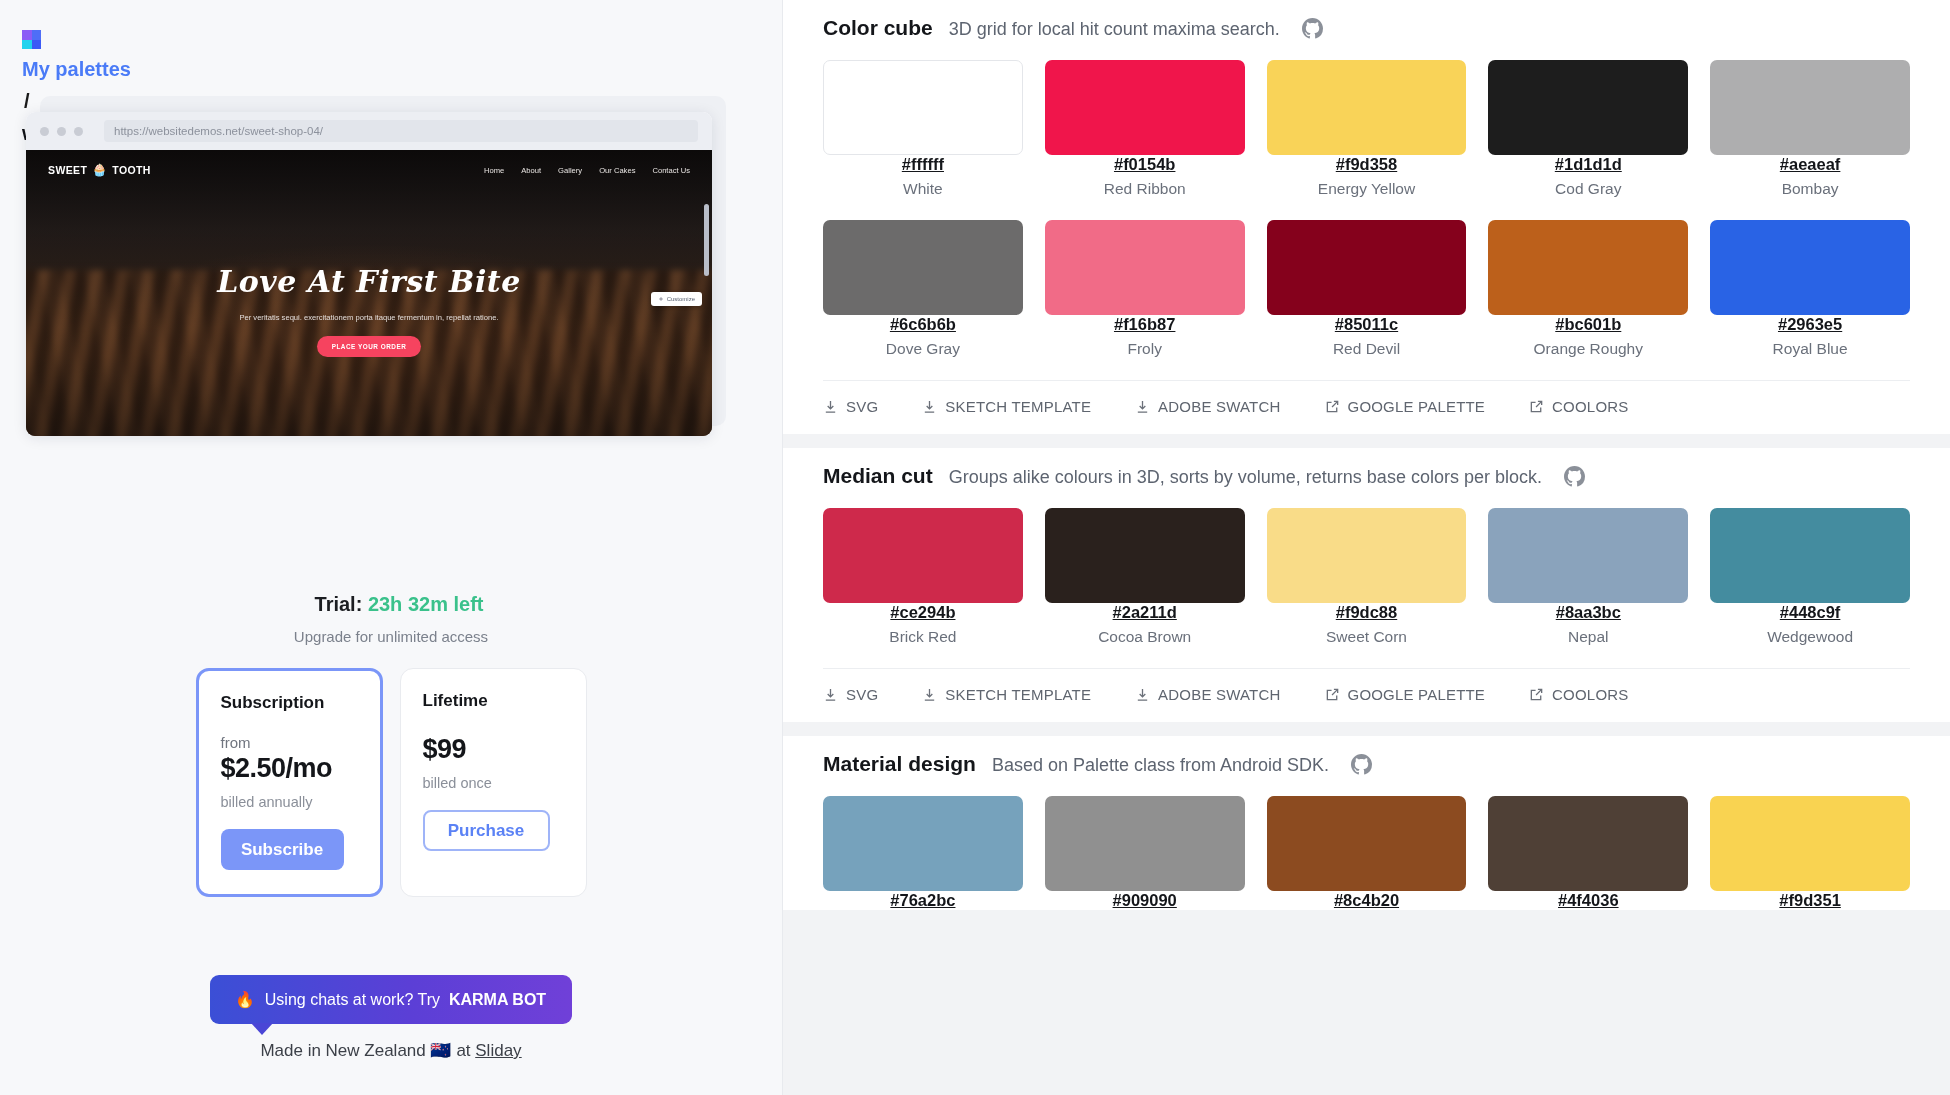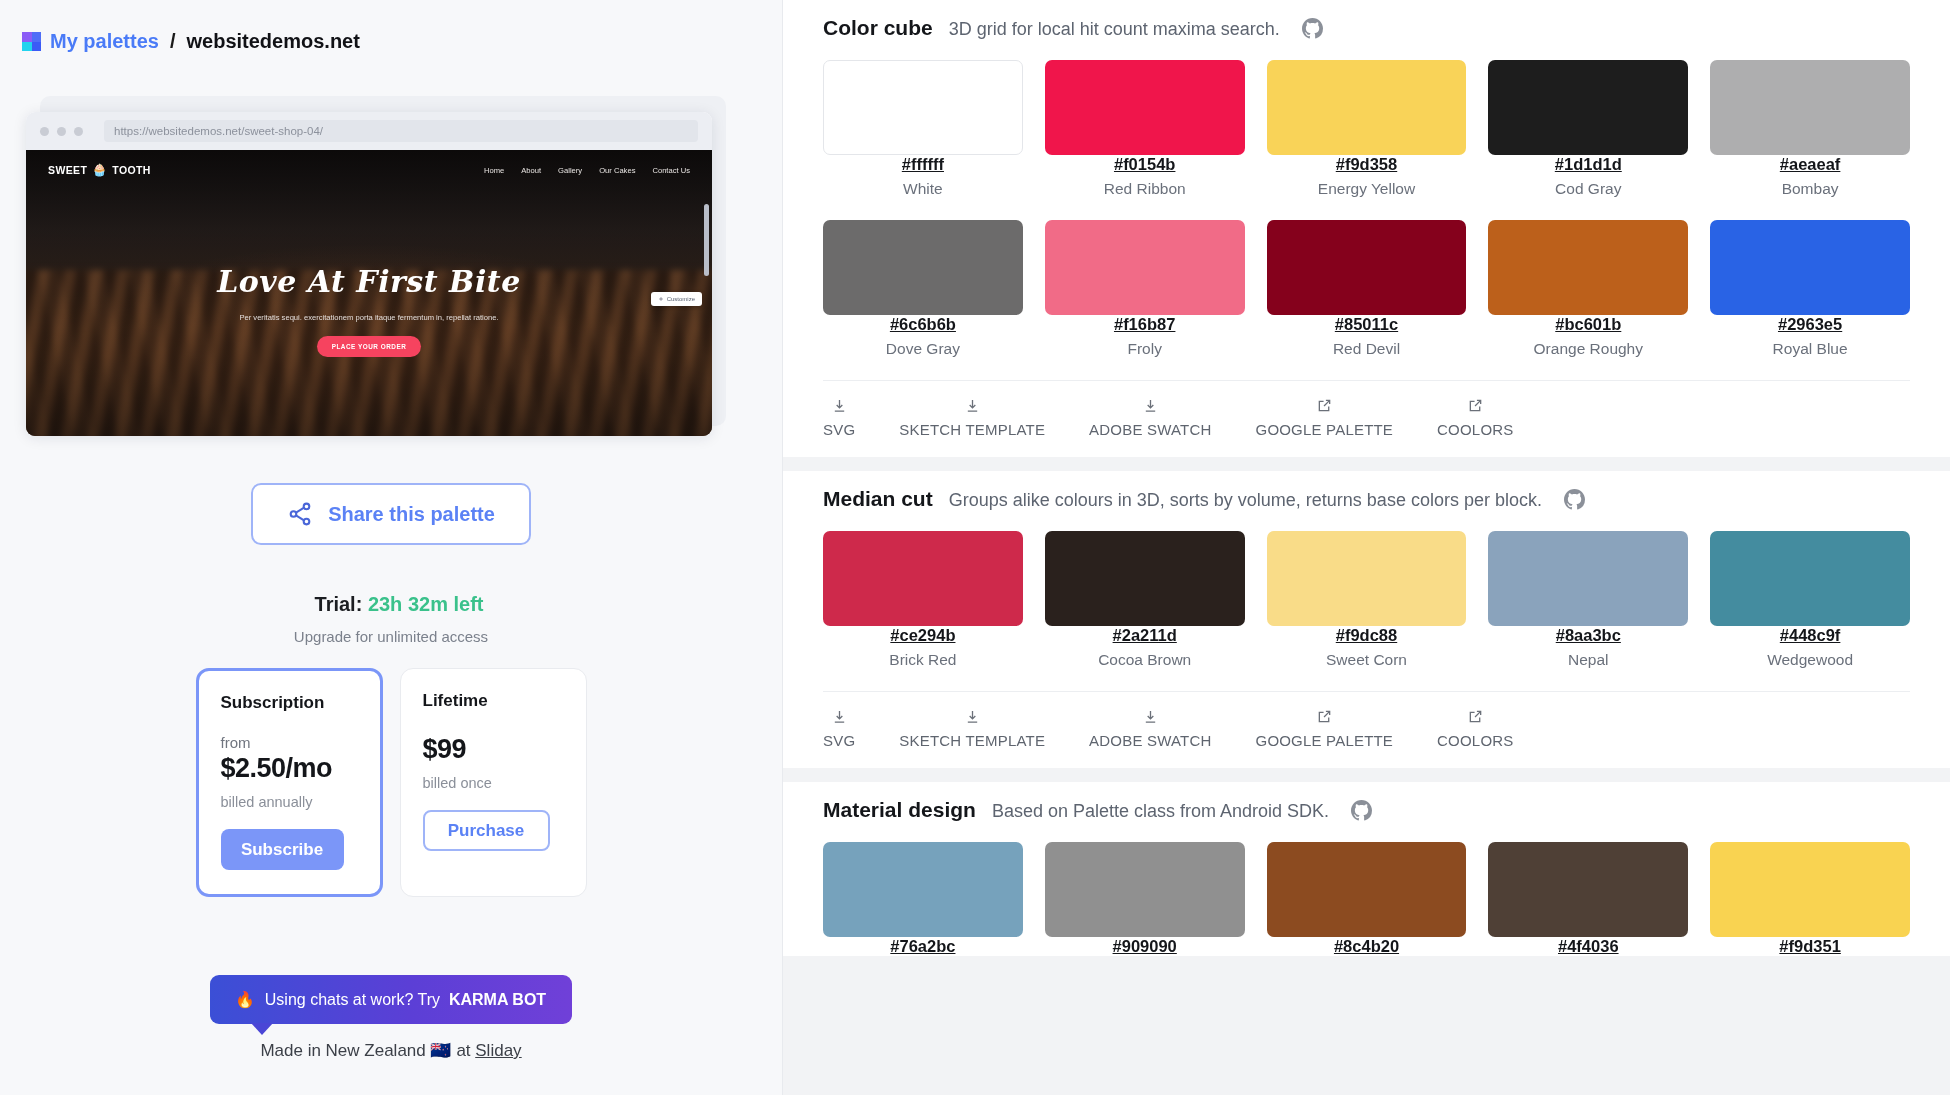--- a/index.html
+++ b/index.html
@@ -21,9 +21,9 @@
     border-right: 1px solid #e8eaee;
   }
   .breadcrumb {
-    display: flex; align-items: center; gap: 9px;
+    display: flex; gap: 9px;
     padding: 30px 0 0 22px;
-    font-size: 20px; font-weight: bold;
+    font-size: 20px; font-weight: bold; flex-direction: column;
   }
   .logo-grid {
     width: 19px; height: 19px;

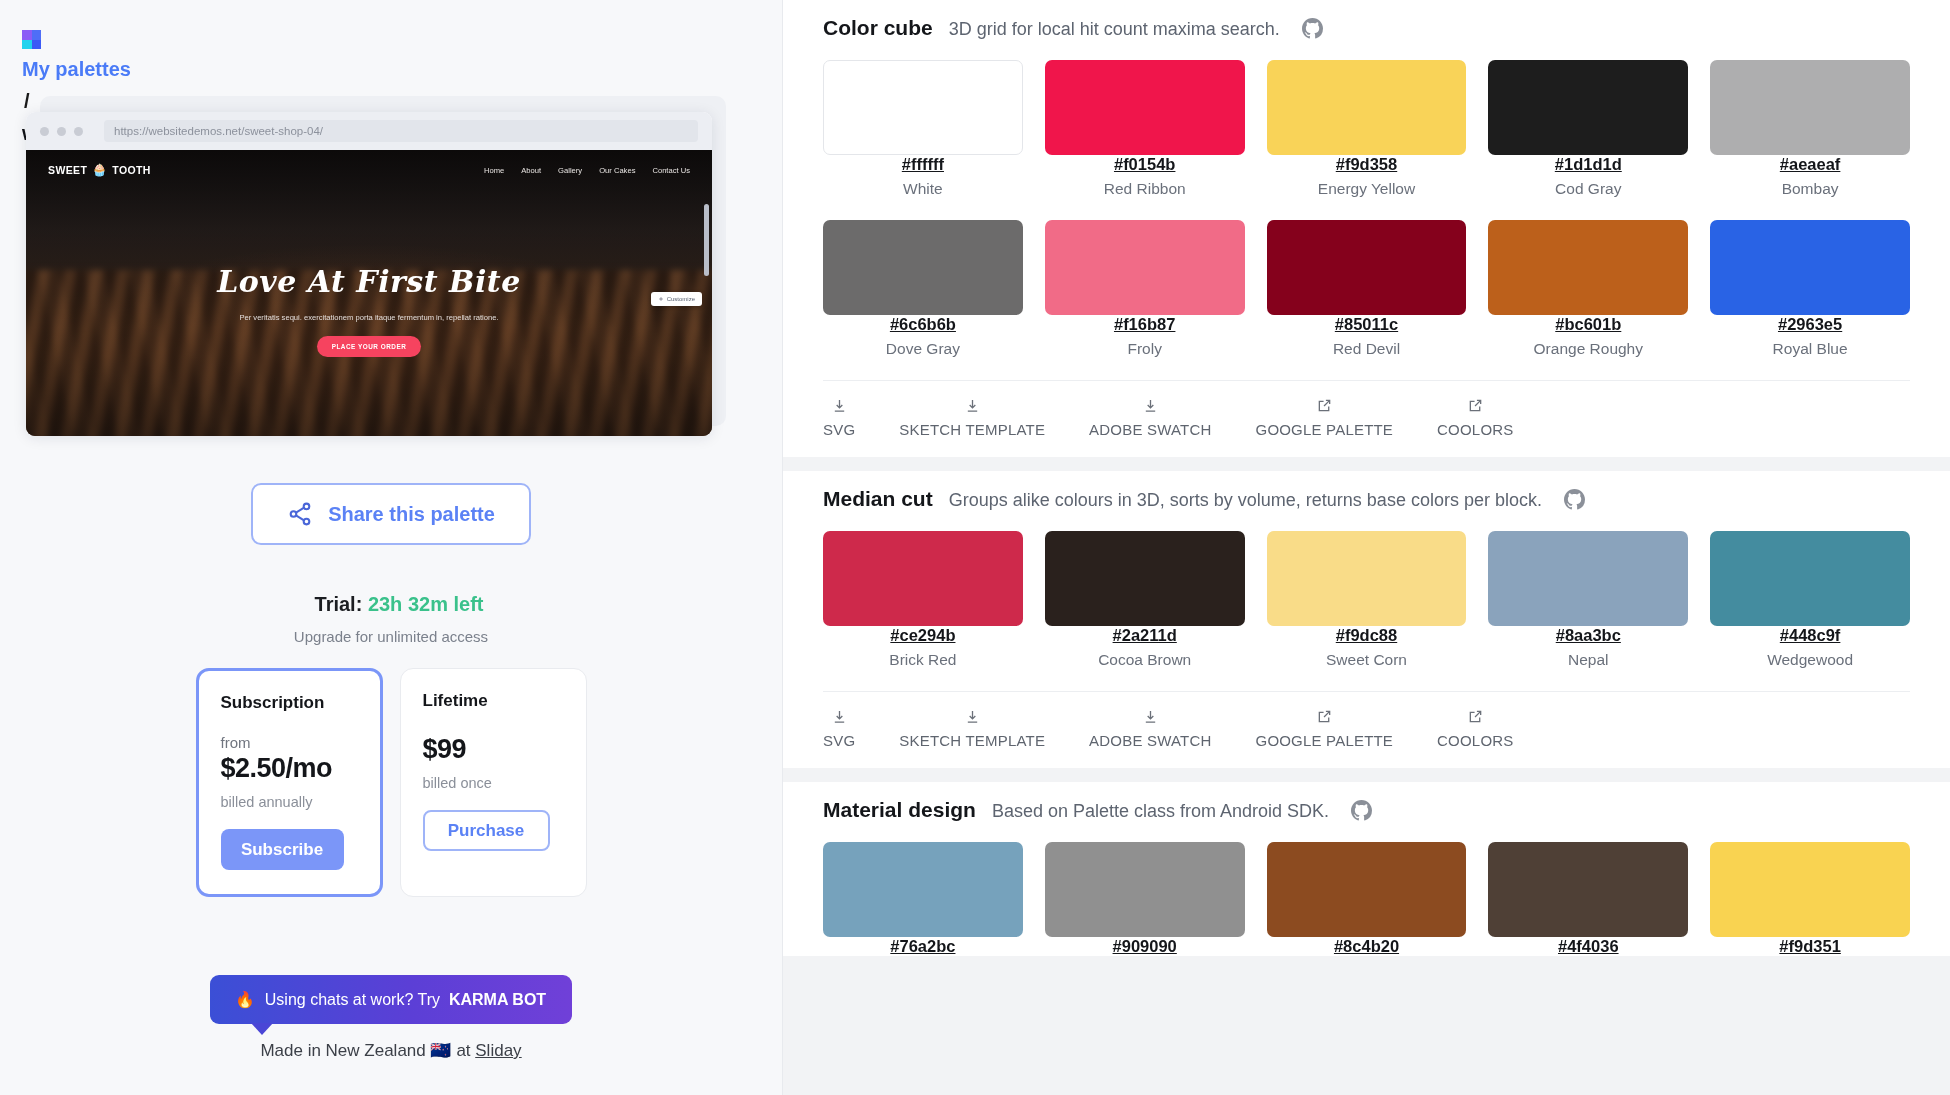--- a/index.html
+++ b/index.html
@@ -193,7 +193,7 @@
   .sw-hex { text-align:center; font-size:16.5px; font-weight:bold; color:#14161a; margin-top:0;text-decoration:underline; }
   .sw-name { text-align:center; font-size:15.5px; color:#6a707b; margin-top:6px; }
   .exports { display:flex; gap:44px; align-items:center; border-top:1px solid #eceef1; margin-top:22px; padding: 17px 0 19px 0; }
-  .export { display:flex; align-items:center; gap:8px; font-size:15px; color:#5f656f; letter-spacing:.2px; cursor:pointer;flex-direction:column; }
+  .export { display:flex; align-items:center; gap:8px; font-size:15px; color:#5f656f; letter-spacing:.2px; cursor:pointer; }
   svg { display:block; }
 </style>
 </head>

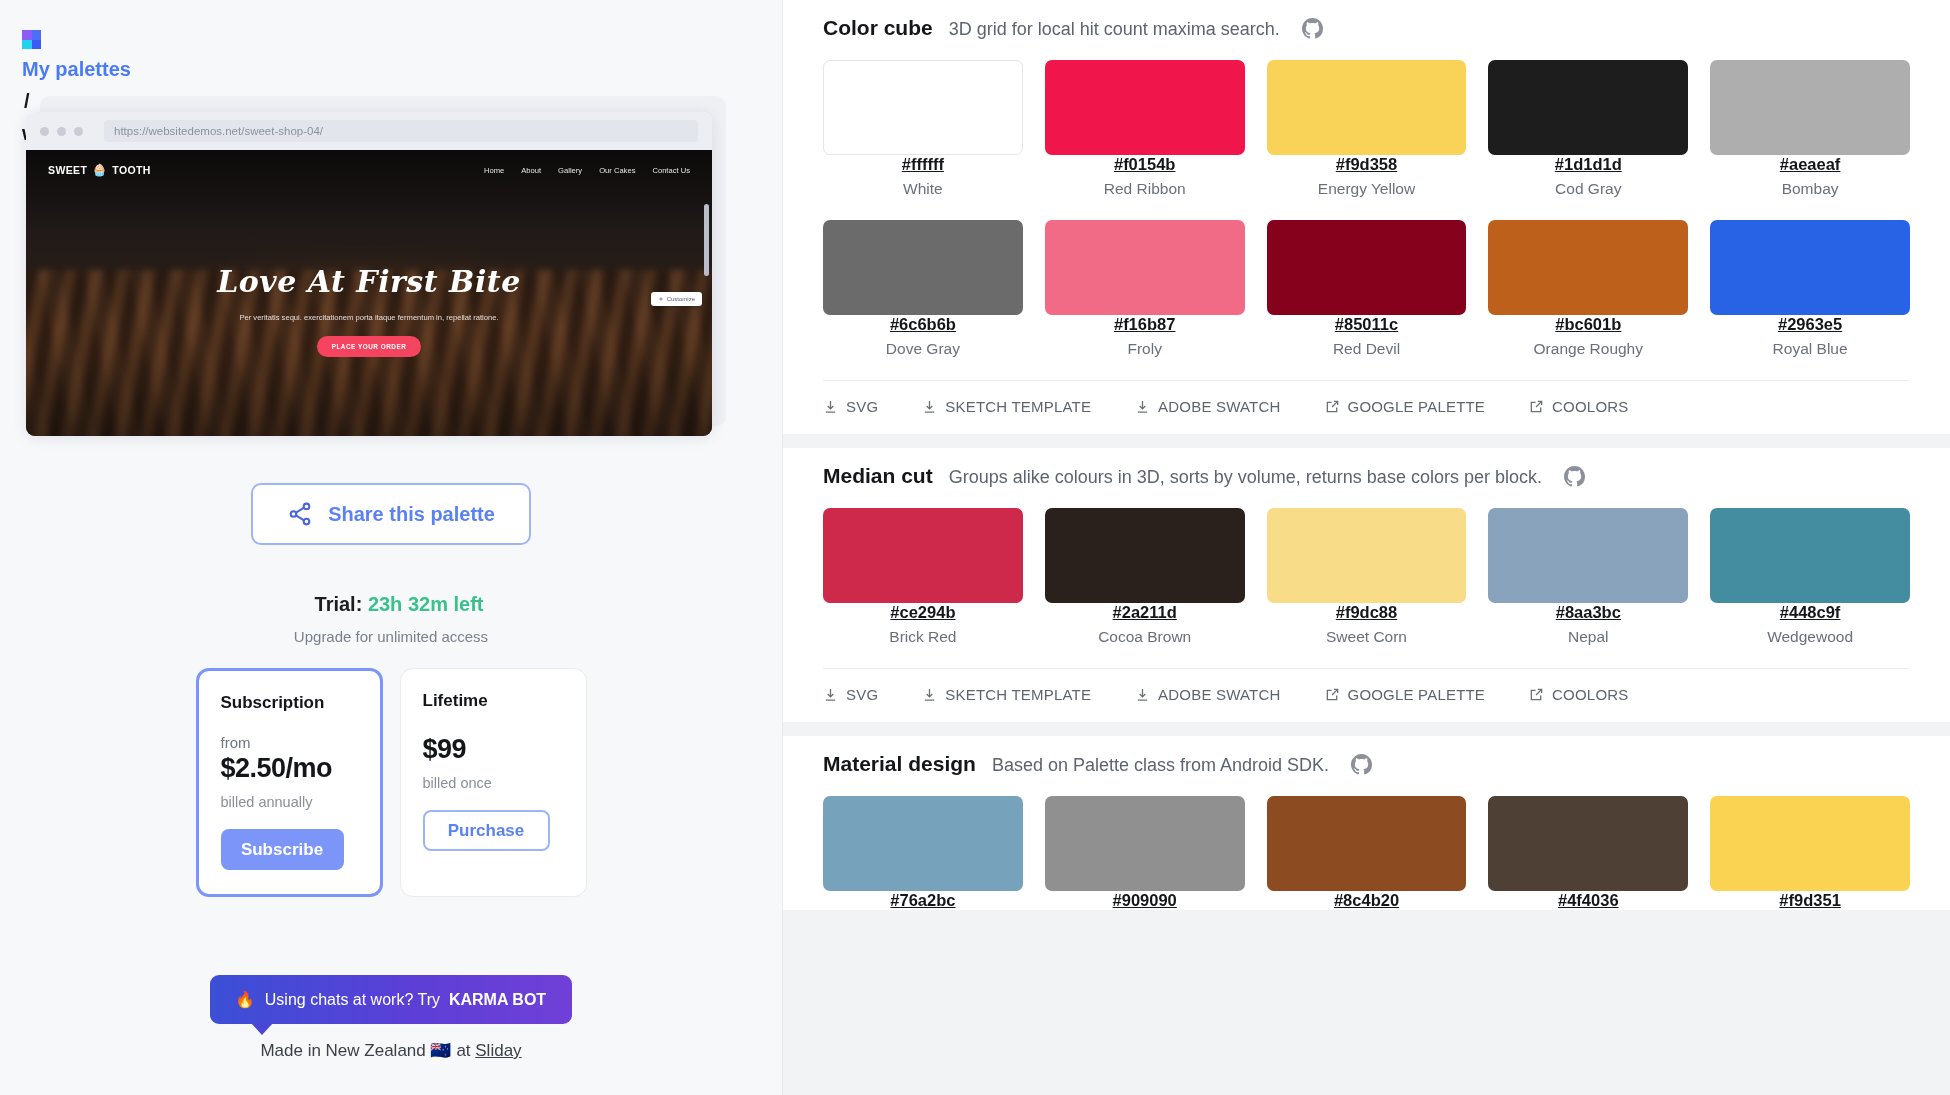--- a/index.html
+++ b/index.html
@@ -255,18 +255,6 @@
       </div>
     </div>
 
-    <div class="share-wrap">
-      <button class="share-btn">
-        <svg width="26" height="26" viewBox="0 0 24 24">
-          <circle cx="18" cy="5" r="2.6" fill="none" stroke="#4a66d8" stroke-width="1.9"></circle>
-          <circle cx="6" cy="12" r="2.6" fill="none" stroke="#4a66d8" stroke-width="1.9"></circle>
-          <circle cx="18" cy="19" r="2.6" fill="none" stroke="#4a66d8" stroke-width="1.9"></circle>
-          <line x1="8.3" y1="10.8" x2="15.7" y2="6.2" stroke="#4a66d8" stroke-width="1.9"></line>
-          <line x1="8.3" y1="13.2" x2="15.7" y2="17.8" stroke="#4a66d8" stroke-width="1.9"></line>
-        </svg>
-        <span class="share-label">Share this palette</span>
-      </button>
-    </div>
 
     <div class="trial">
       <div class="trial-line">

